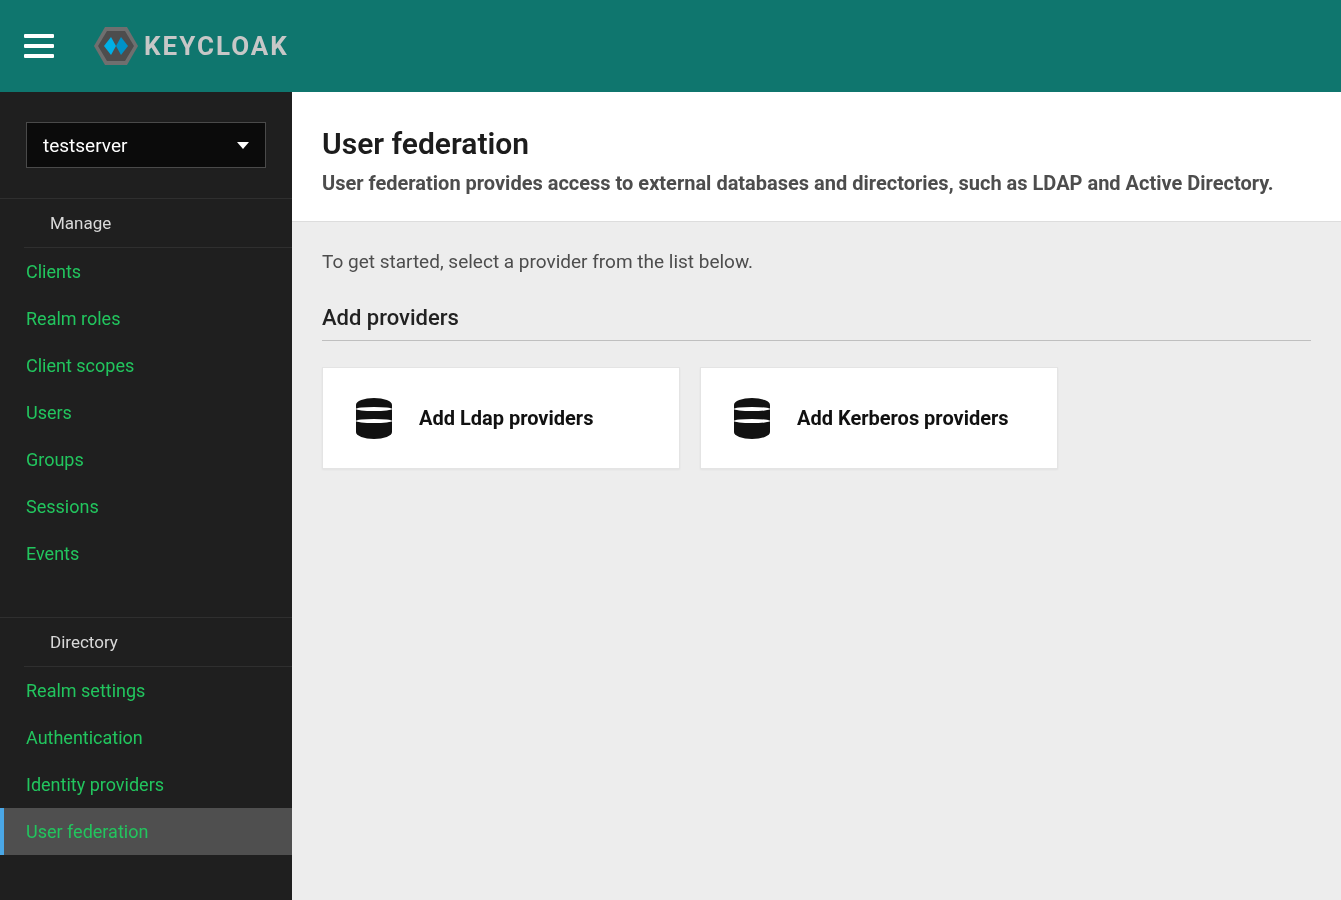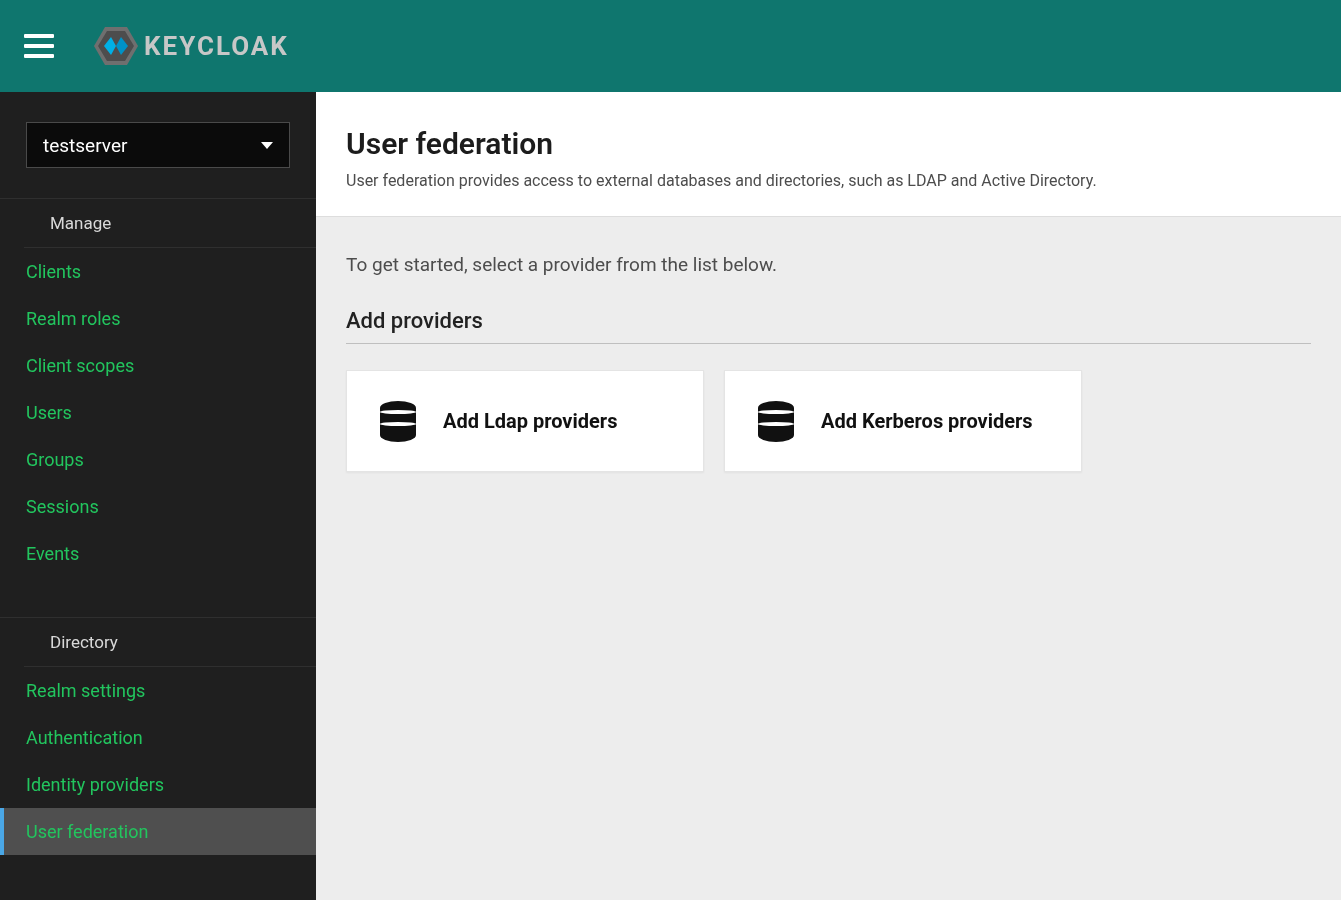--- a/index.html
+++ b/index.html
@@ -52,7 +52,7 @@
     height: calc(900px - 92px);
   }
   .sidebar {
-    width: 316px;
+    width: 292px;
     background: #1f1f1f;
     color: #fff;
     display: flex;

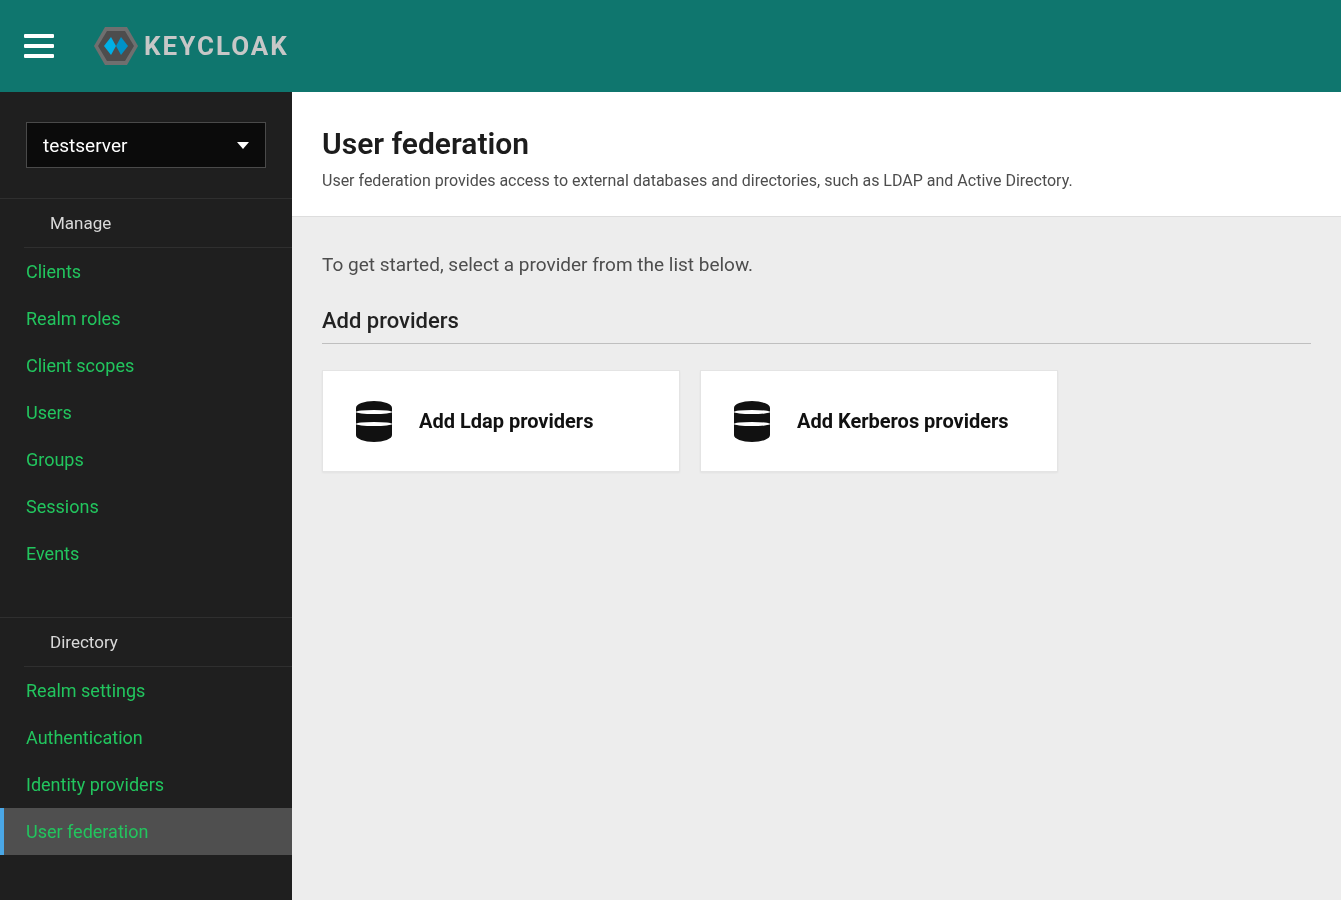--- a/index.html
+++ b/index.html
@@ -118,8 +118,9 @@
     margin-bottom: 10px;
   }
   .main-header p {
-    font-size: 16px;
+    font-size: 20px;
     color: #4d4d4d;
+    font-weight: bold;
   }
   .main-body {
     padding: 36px 30px;

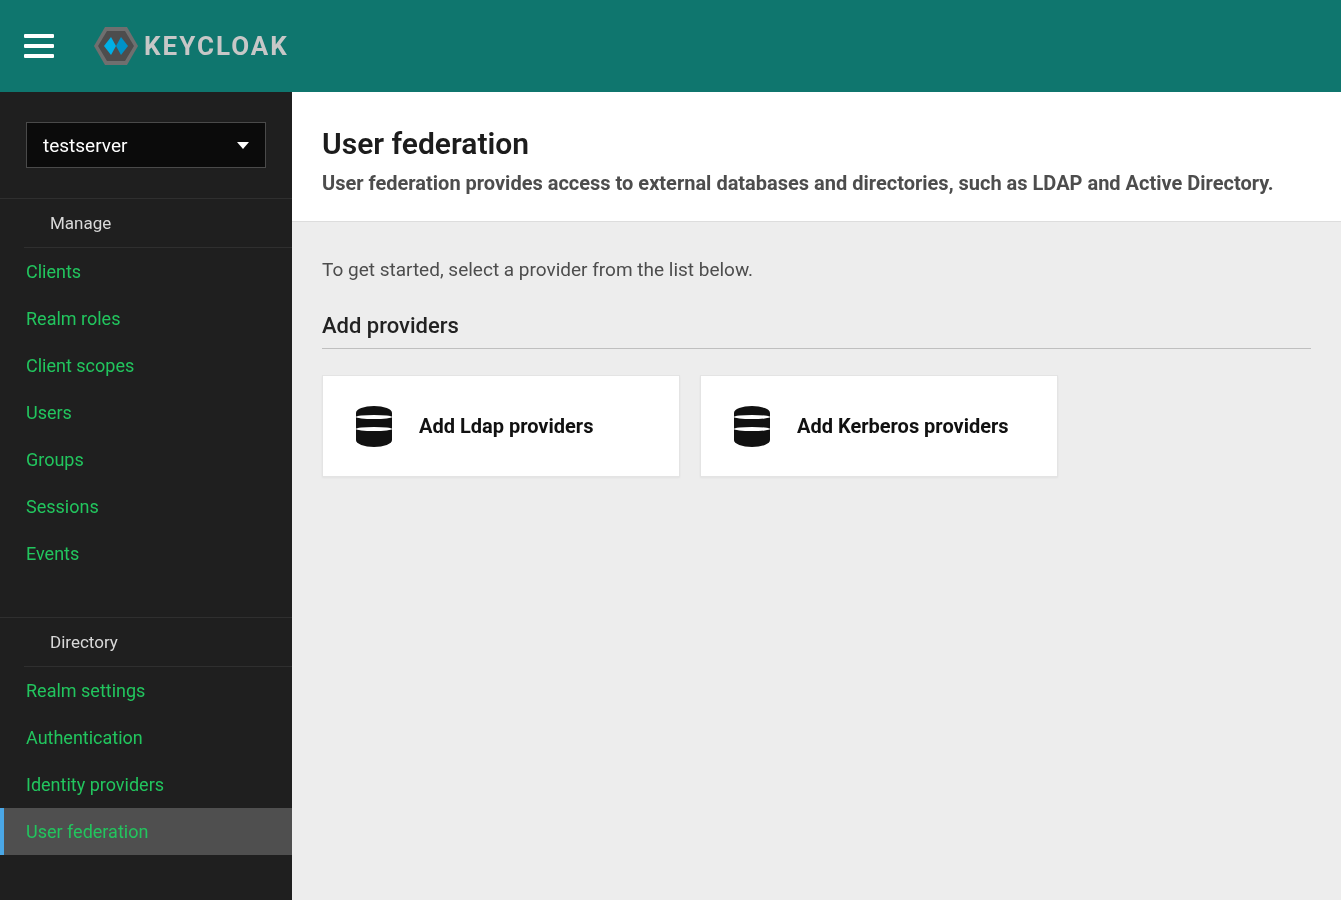--- a/index.html
+++ b/index.html
@@ -123,7 +123,7 @@
     font-weight: bold;
   }
   .main-body {
-    padding: 36px 30px;
+    padding: 28px 30px;
   }
   .intro {
     font-size: 19px;

